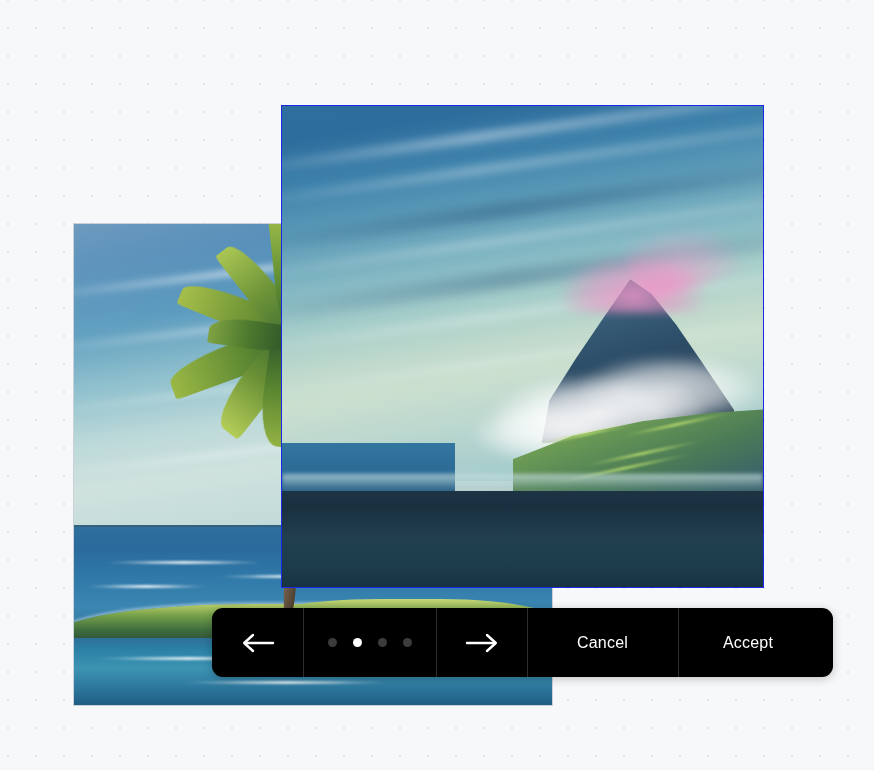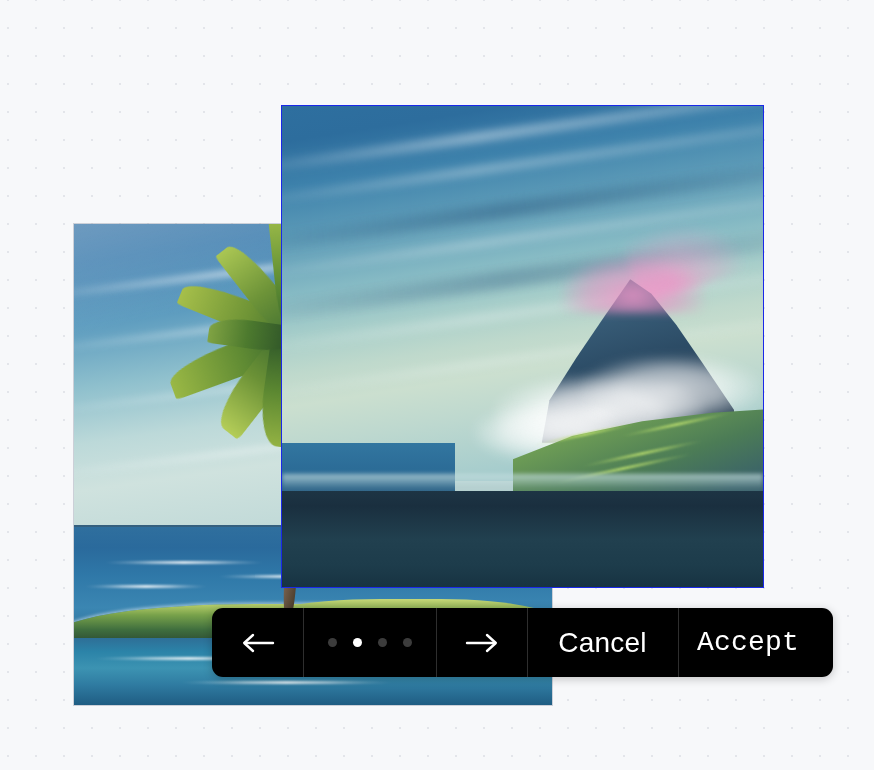--- a/index.html
+++ b/index.html
@@ -255,7 +255,7 @@
   #cell-accept { width: 140px; font-family: Liberation Mono, monospace; }
 
   .tb-label {
-    font-size: 28px;
+    font-size: 16px;
     line-height: 28px;
     color: #ffffff;
     letter-spacing: 0.2px;

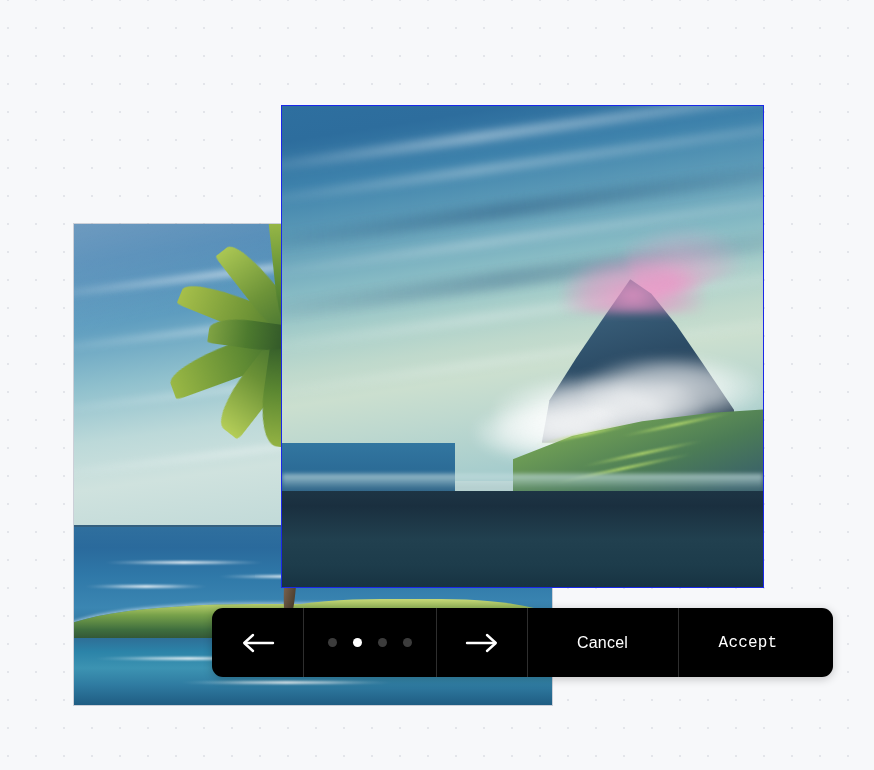--- a/index.html
+++ b/index.html
@@ -252,7 +252,7 @@
   #cell-dots { width: 133px; }
   #cell-next { width: 91px; }
   #cell-cancel { width: 151px; }
-  #cell-accept { width: 140px; font-family: Liberation Mono, monospace; }
+  #cell-accept { width: 140px; }
 
   .tb-label {
     font-size: 16px;

